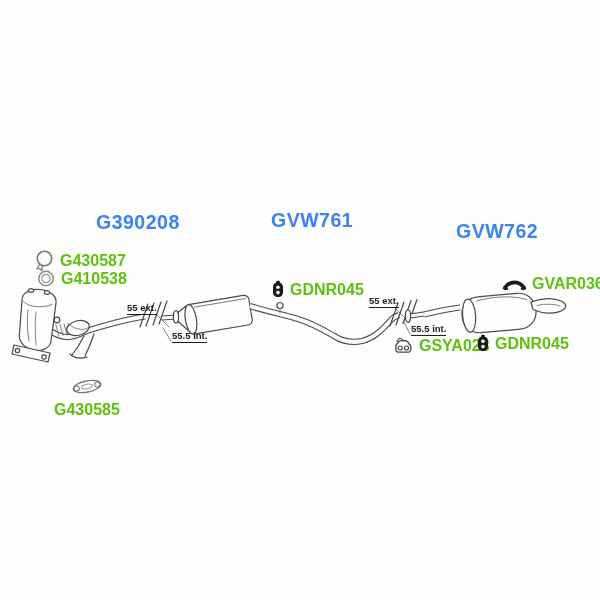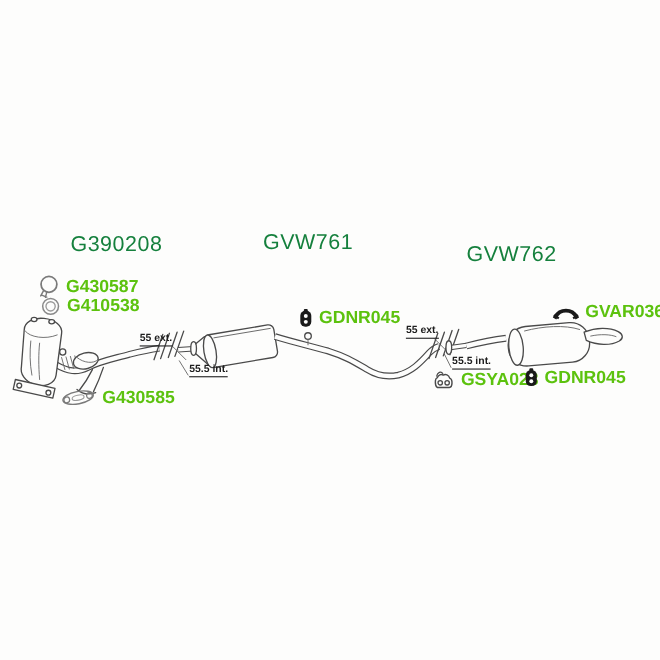--- a/index.html
+++ b/index.html
@@ -17,7 +17,7 @@
   .si{fill:none;stroke:#fdfdfc;stroke-width:3.1;stroke-linecap:butt;}
 
   
-  .group-title{position:absolute;font-size:19.5px;font-weight:normal;color:#15803d;letter-spacing:0.5px;white-space:nowrap;}
+  .group-title{position:absolute;font-size:19.5px;font-weight:bold;color:#3b82f6;letter-spacing:0.5px;white-space:nowrap;margin-left:32px;}
   .part-row{position:absolute;display:flex;align-items:center;gap:5px;white-space:nowrap;}
   .part-code{font-size:16px;font-weight:bold;color:#5cc20e;text-decoration:none;cursor:pointer;line-height:1;}
   .part-icon{display:block;}

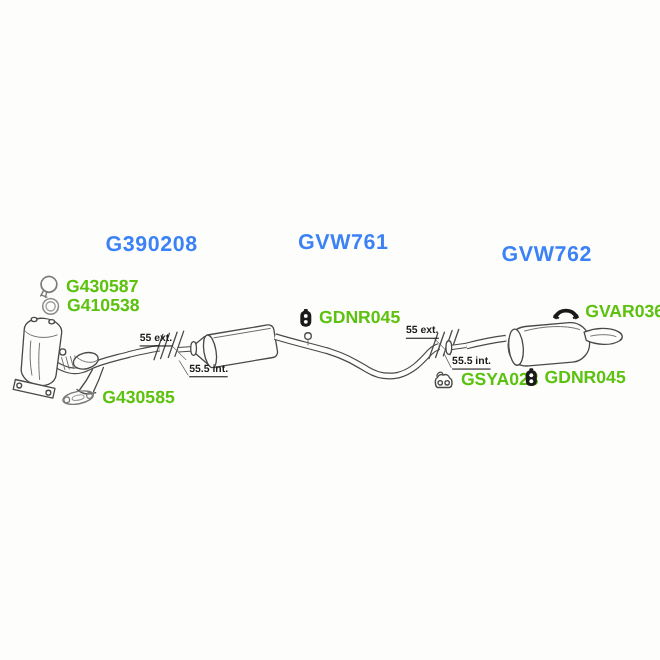--- a/index.html
+++ b/index.html
@@ -132,7 +132,7 @@
     <a class="part-code">G410538</a>
   </div>
 
-  <div class="part-row" style="left:54px;top:351px;">
+  <div class="part-row" style="left:54px;top:376px;flex-direction:column;">
     <svg class="part-icon" width="34" height="21" viewBox="0 0 34 21">
       <g transform="rotate(-11 17 10.5)">
         <ellipse cx="17" cy="10.5" rx="14" ry="5.6" fill="none" stroke="#7a7a7a" stroke-width="1.3"></ellipse>

